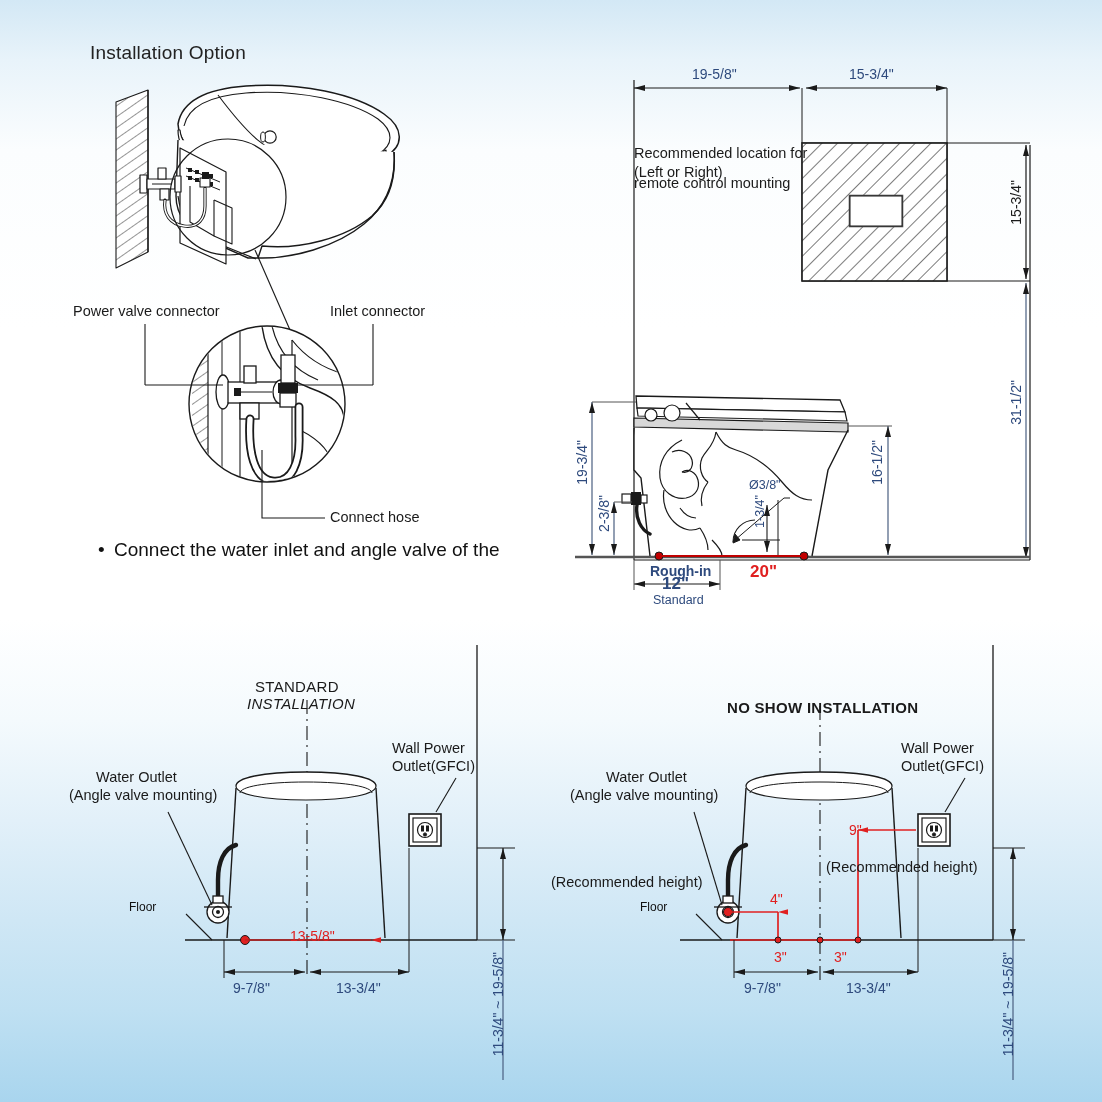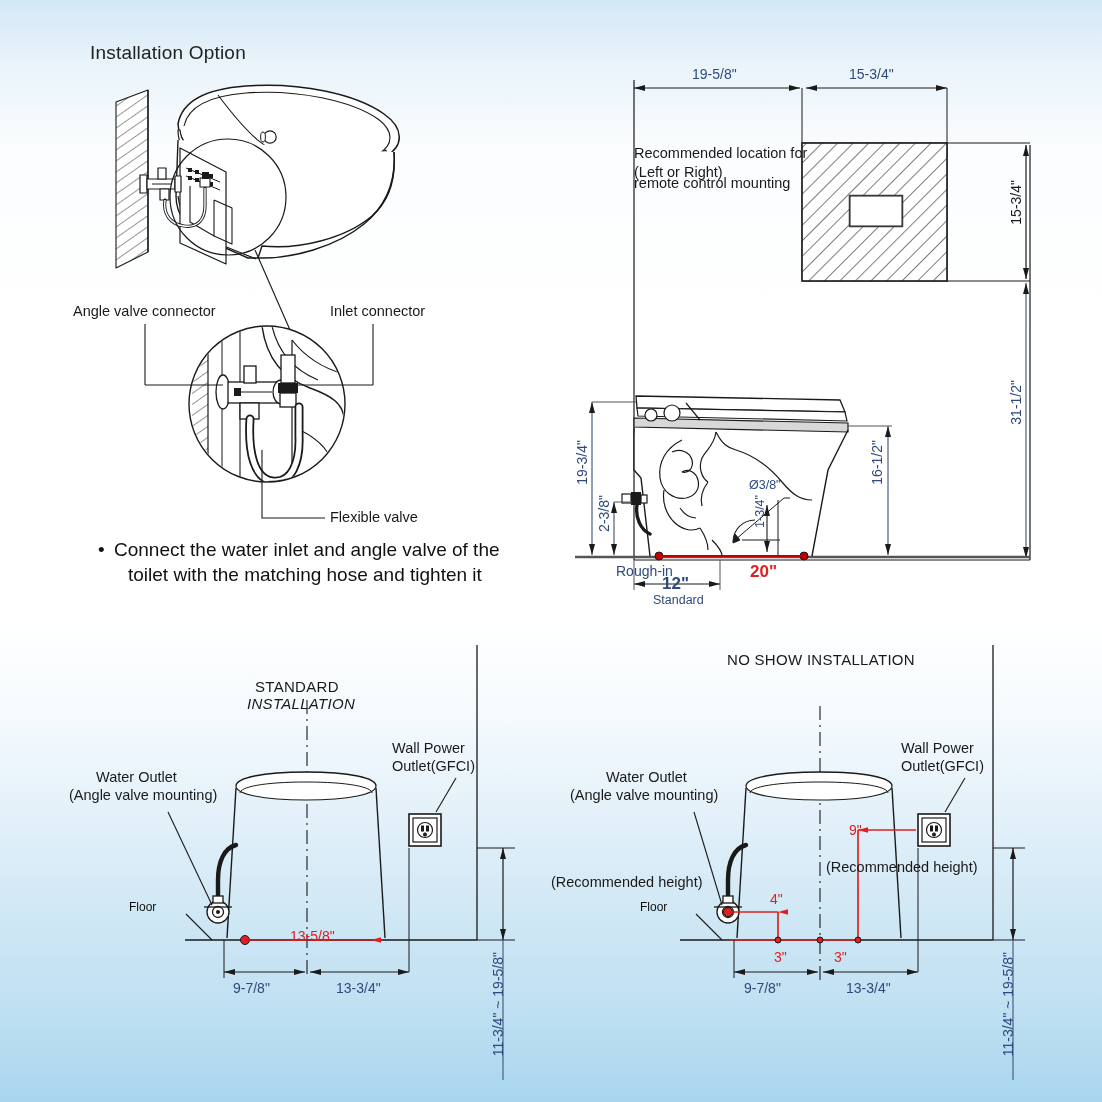--- a/index.html
+++ b/index.html
@@ -384,7 +384,7 @@
 
   <div class="lbl t-title" style="left:90px;top:42px;">Installation Option</div>
 
-  <div class="lbl t-cap" style="left:73px;top:303px;">Angle valve connector</div>
+  <div class="lbl t-cap" style="left:73px;top:303px;">Power valve connector</div>
   <div class="lbl t-cap" style="left:330px;top:303px;">Inlet connector</div>
   <div class="lbl t-cap" style="left:330px;top:509px;">Flexible valve</div>
 

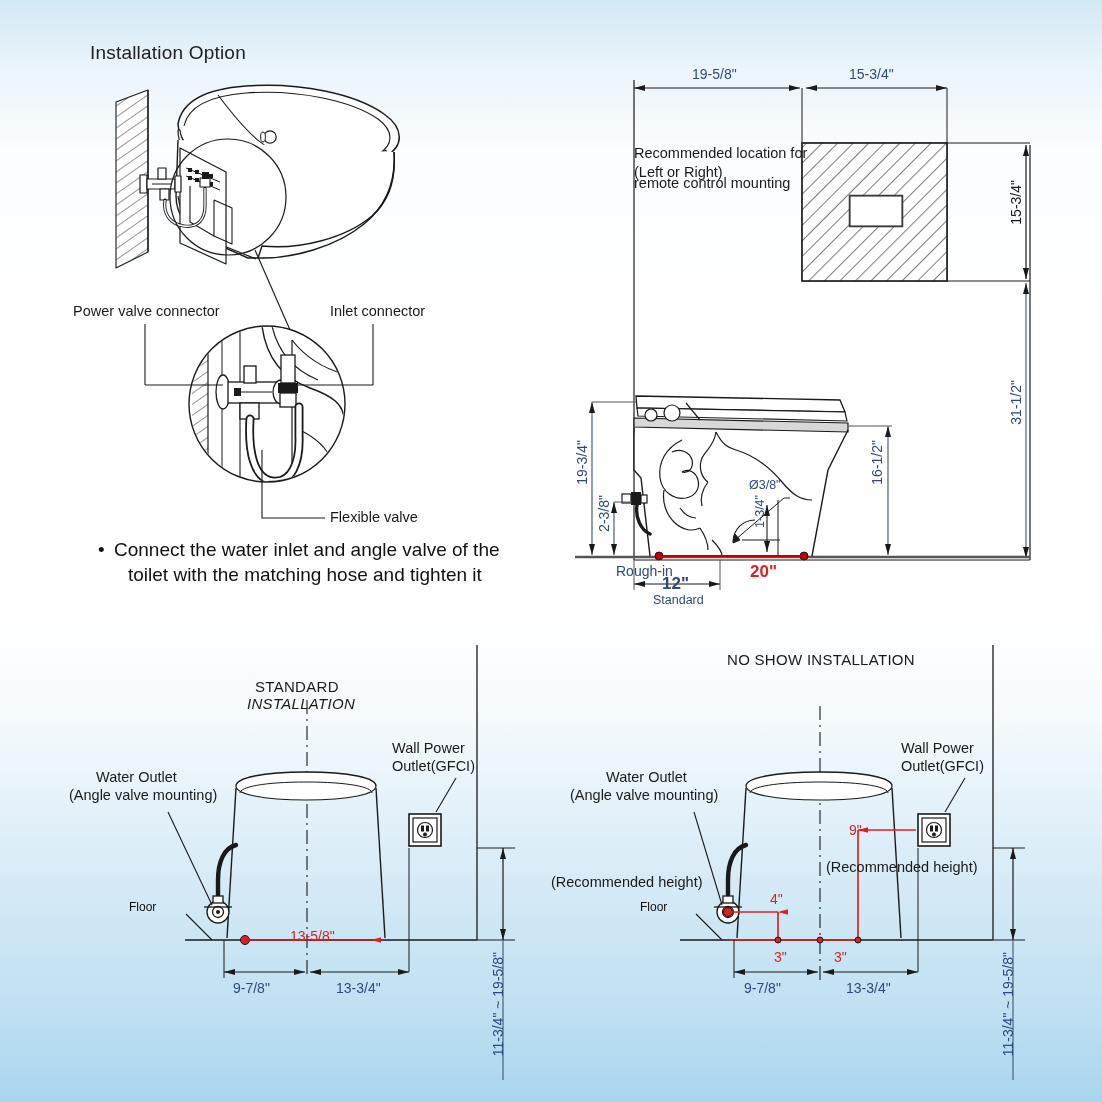--- a/index.html
+++ b/index.html
@@ -386,7 +386,7 @@
 
   <div class="lbl t-cap" style="left:73px;top:303px;">Power valve connector</div>
   <div class="lbl t-cap" style="left:330px;top:303px;">Inlet connector</div>
-  <div class="lbl t-cap" style="left:330px;top:509px;">Flexible valve</div>
+  <div class="lbl t-cap" style="left:330px;top:509px;">Connect hose</div>
 
   <div class="lbl t-note" style="left:98px;top:537px;">•</div>
   <div class="lbl t-note" style="left:114px;top:537px;">Connect the water inlet and angle valve of the</div>

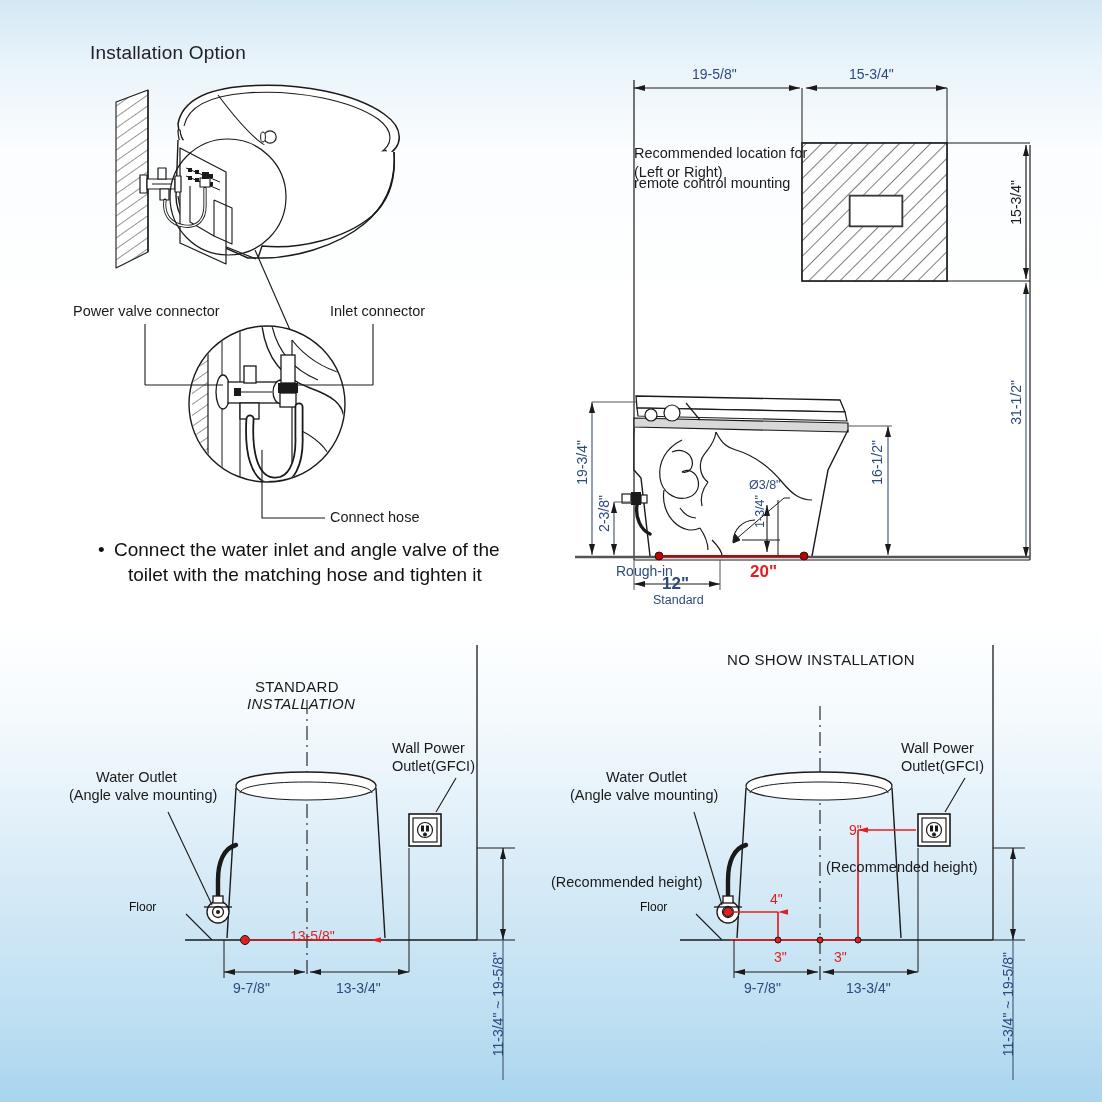--- a/index.html
+++ b/index.html
@@ -390,7 +390,6 @@
 
   <div class="lbl t-note" style="left:98px;top:537px;">•</div>
   <div class="lbl t-note" style="left:114px;top:537px;">Connect the water inlet and angle valve of the</div>
-  <div class="lbl t-note" style="left:128px;top:562px;">toilet with the matching hose and tighten it</div>
 
   <div class="lbl t-cap" style="left:634px;top:145px;">Recommended location for</div>
   <div class="lbl t-cap" style="left:634px;top:163px;margin-top:12px;">remote control mounting</div>

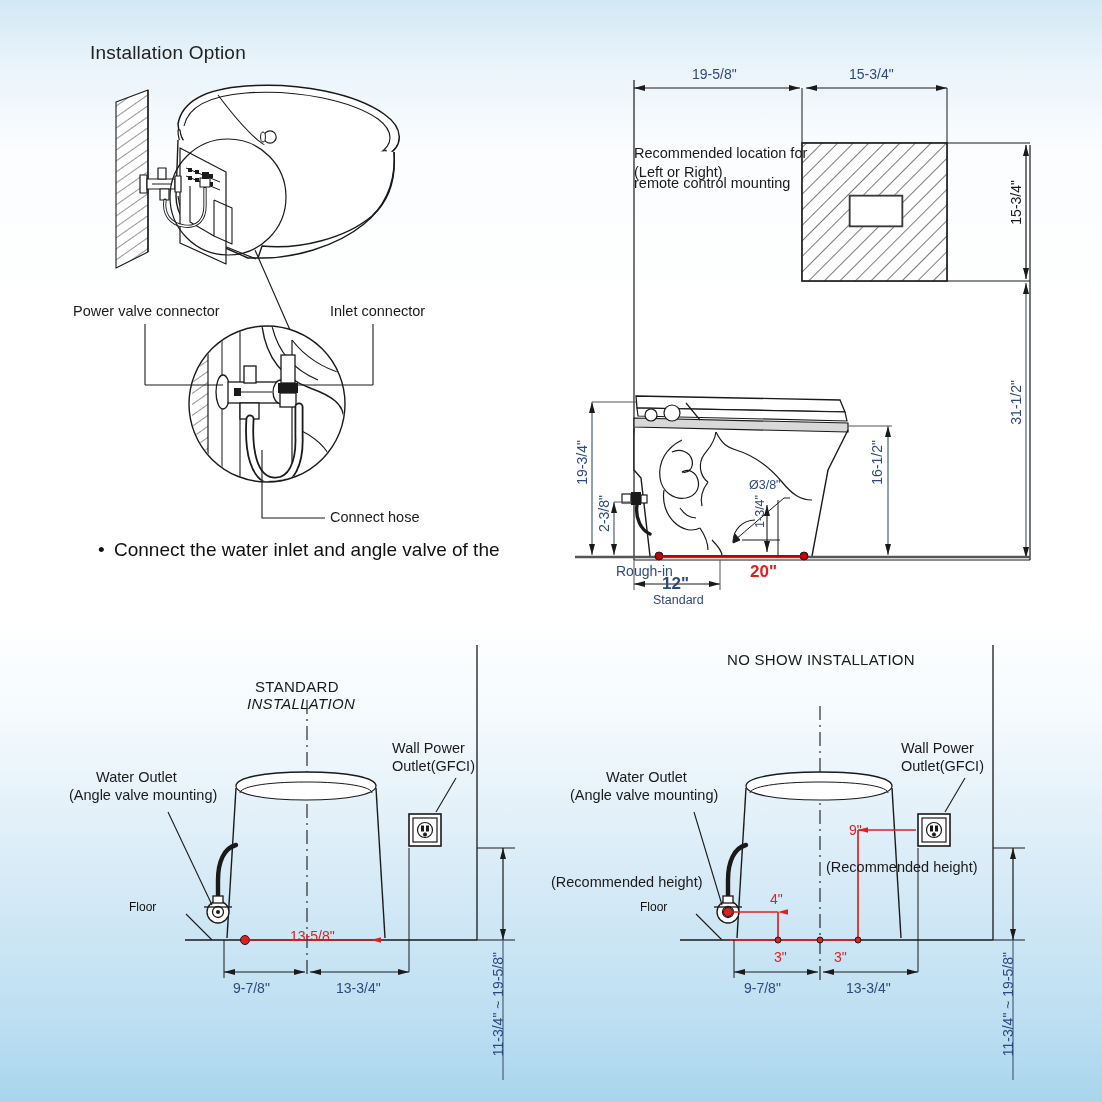--- a/index.html
+++ b/index.html
@@ -405,7 +405,7 @@
   <div class="lbl t-dim blue vert" style="left:869px;top:440px;">16-1/2"</div>
   <div class="lbl t-dimsm blue" style="left:749px;top:478px;">Ø3/8"</div>
   <div class="lbl t-dimsm blue vert" style="left:753px;top:495px;">1-3/4"</div>
-  <div class="lbl t-dim blue" style="left:616px;top:563px;">Rough-in</div>
+  <div class="lbl t-dim blue" style="left:650px;top:563px;font-weight:bold;">Rough-in</div>
   <div class="lbl t-bignum blue" style="left:662px;top:574px;">12"</div>
   <div class="lbl t-dimsm blue" style="left:653px;top:593px;">Standard</div>
   <div class="lbl t-bignum red" style="left:750px;top:562px;">20"</div>

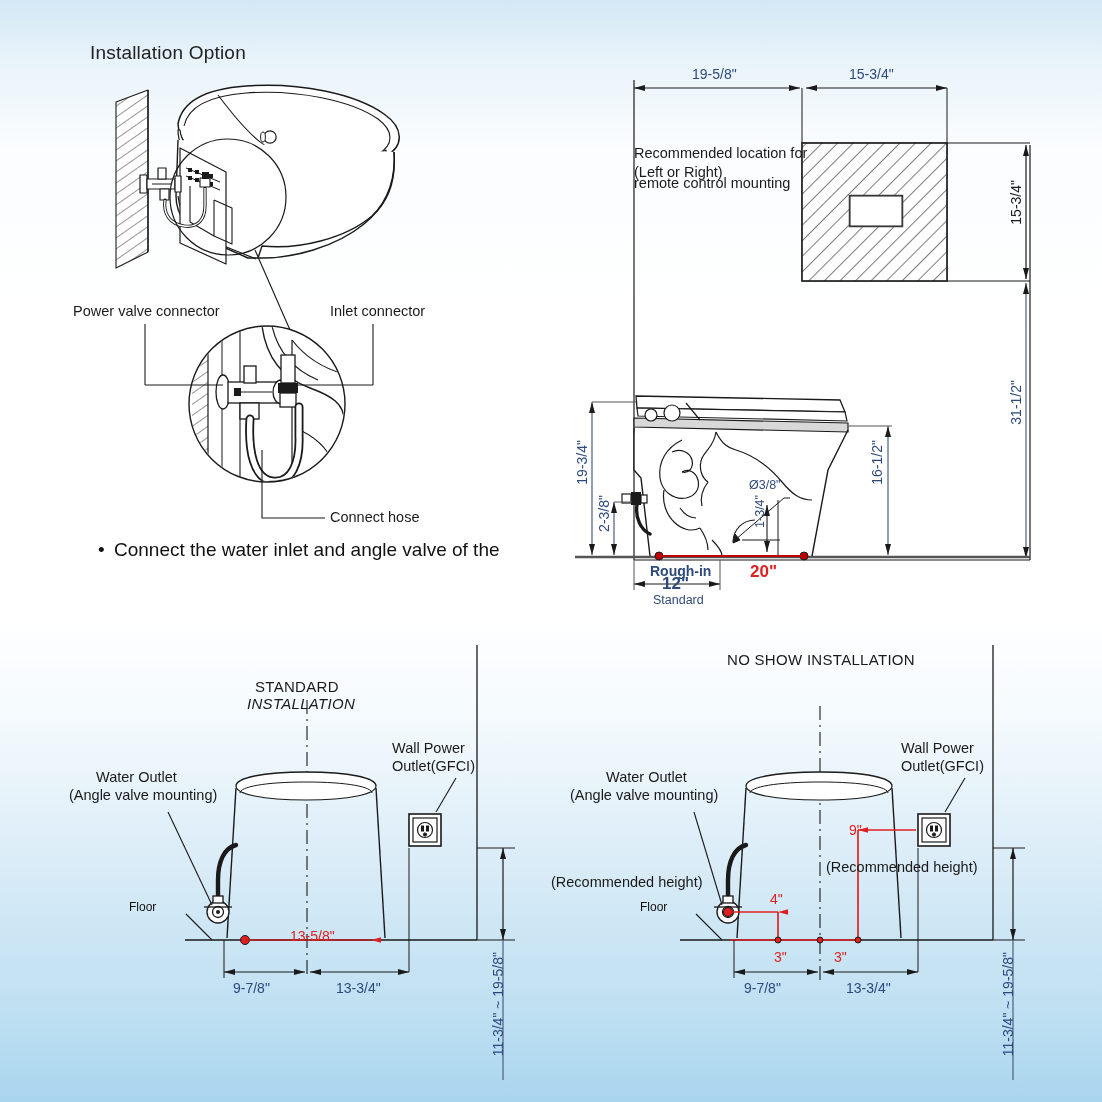--- a/index.html
+++ b/index.html
@@ -422,7 +422,7 @@
   <div class="lbl t-dim blue" style="left:336px;top:980px;">13-3/4"</div>
   <div class="lbl t-dim blue vert" style="left:490px;top:952px;">11-3/4" ~ 19-5/8"</div>
 
-  <div class="lbl t-head" style="left:727px;top:651px;">NO SHOW INSTALLATION</div>
+  <div class="lbl t-head" style="left:727px;top:699px;font-weight:bold;">NO SHOW INSTALLATION</div>
   <div class="lbl t-cap" style="left:606px;top:769px;">Water Outlet</div>
   <div class="lbl t-cap" style="left:570px;top:787px;">(Angle valve mounting)</div>
   <div class="lbl t-cap" style="left:551px;top:874px;">(Recommended height)</div>

